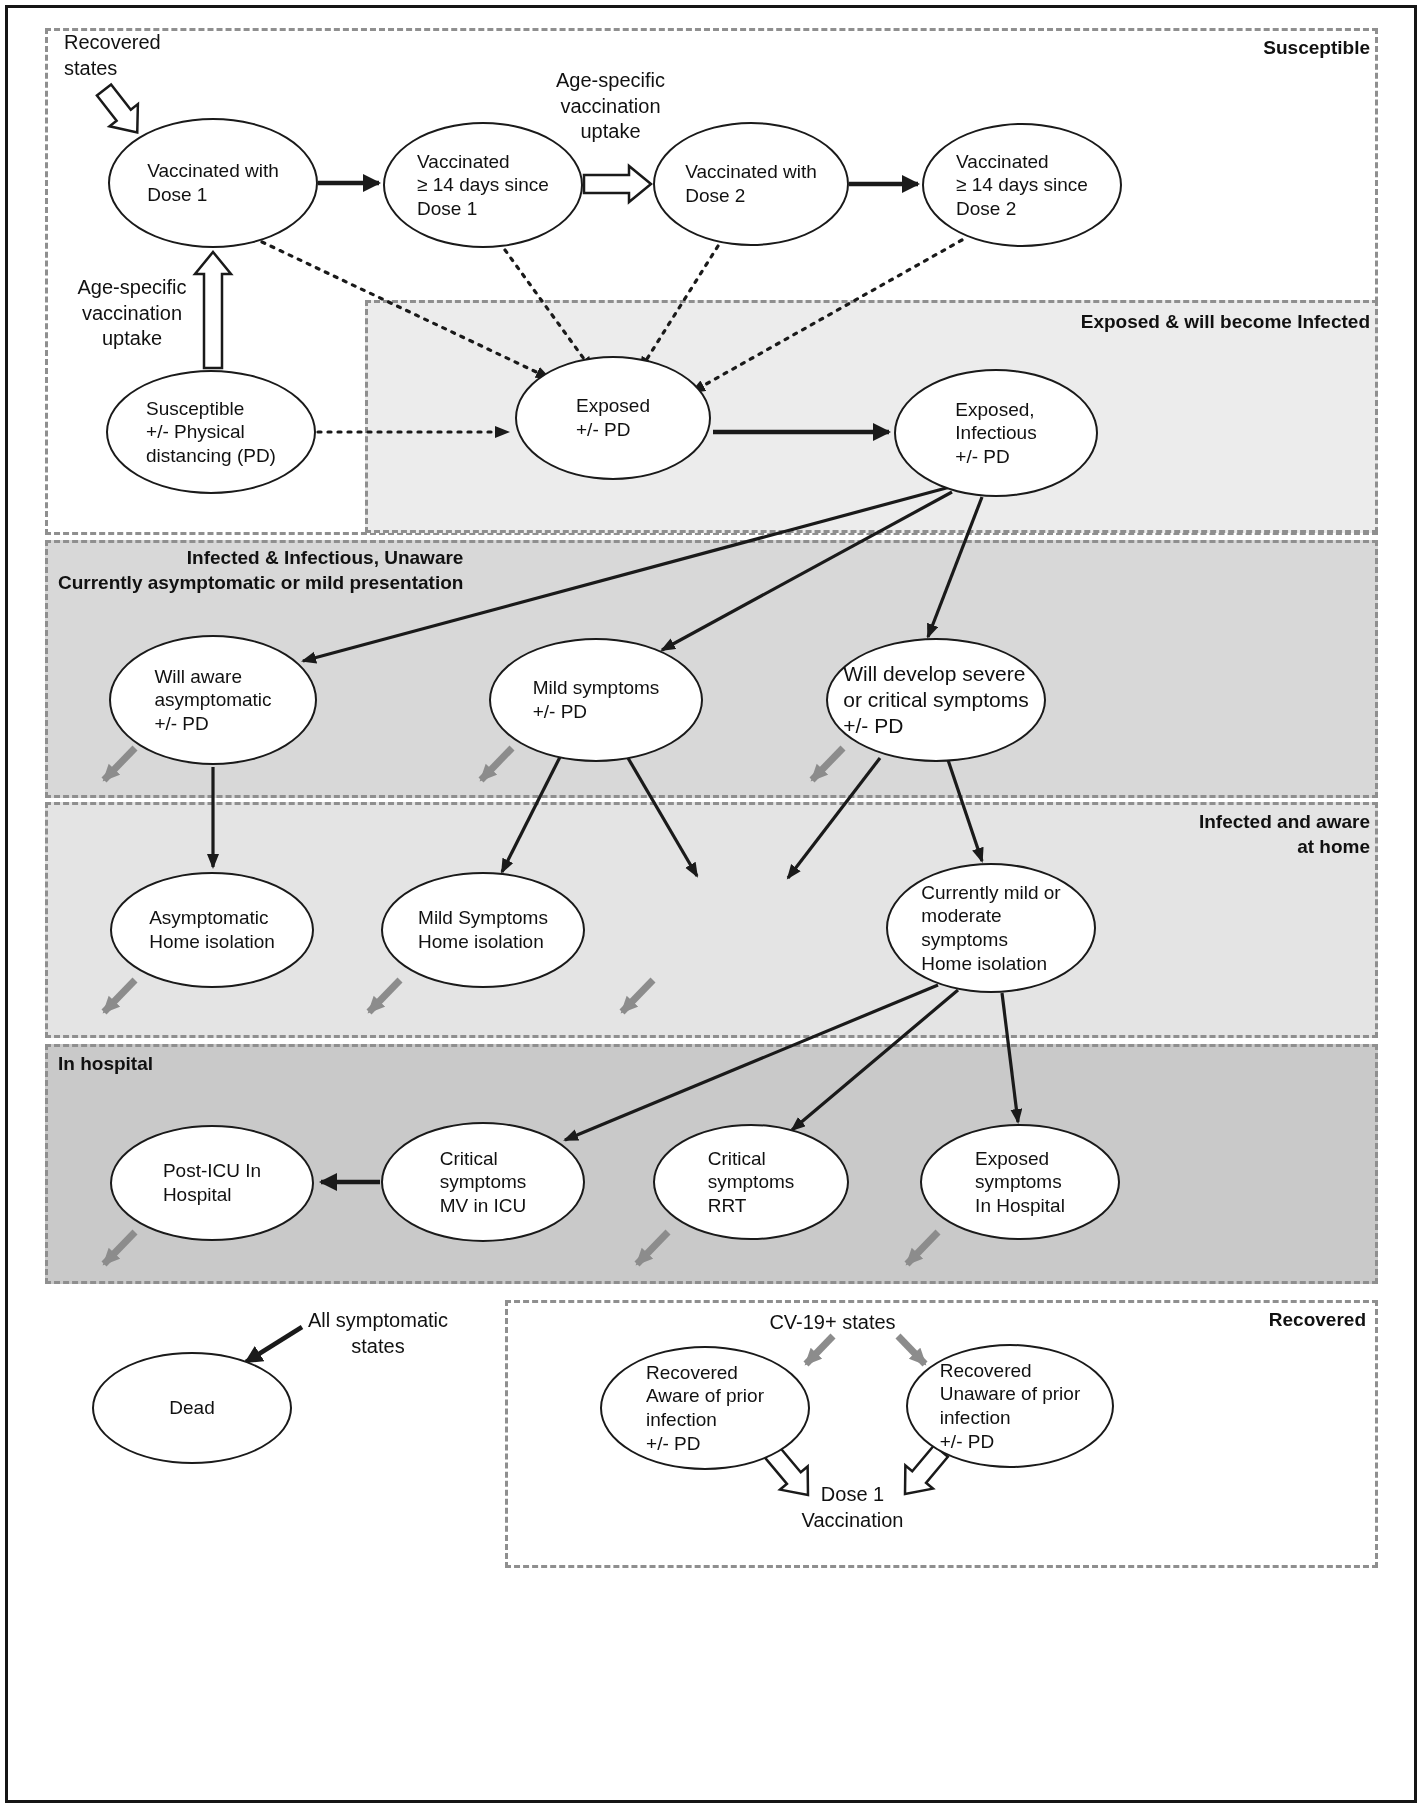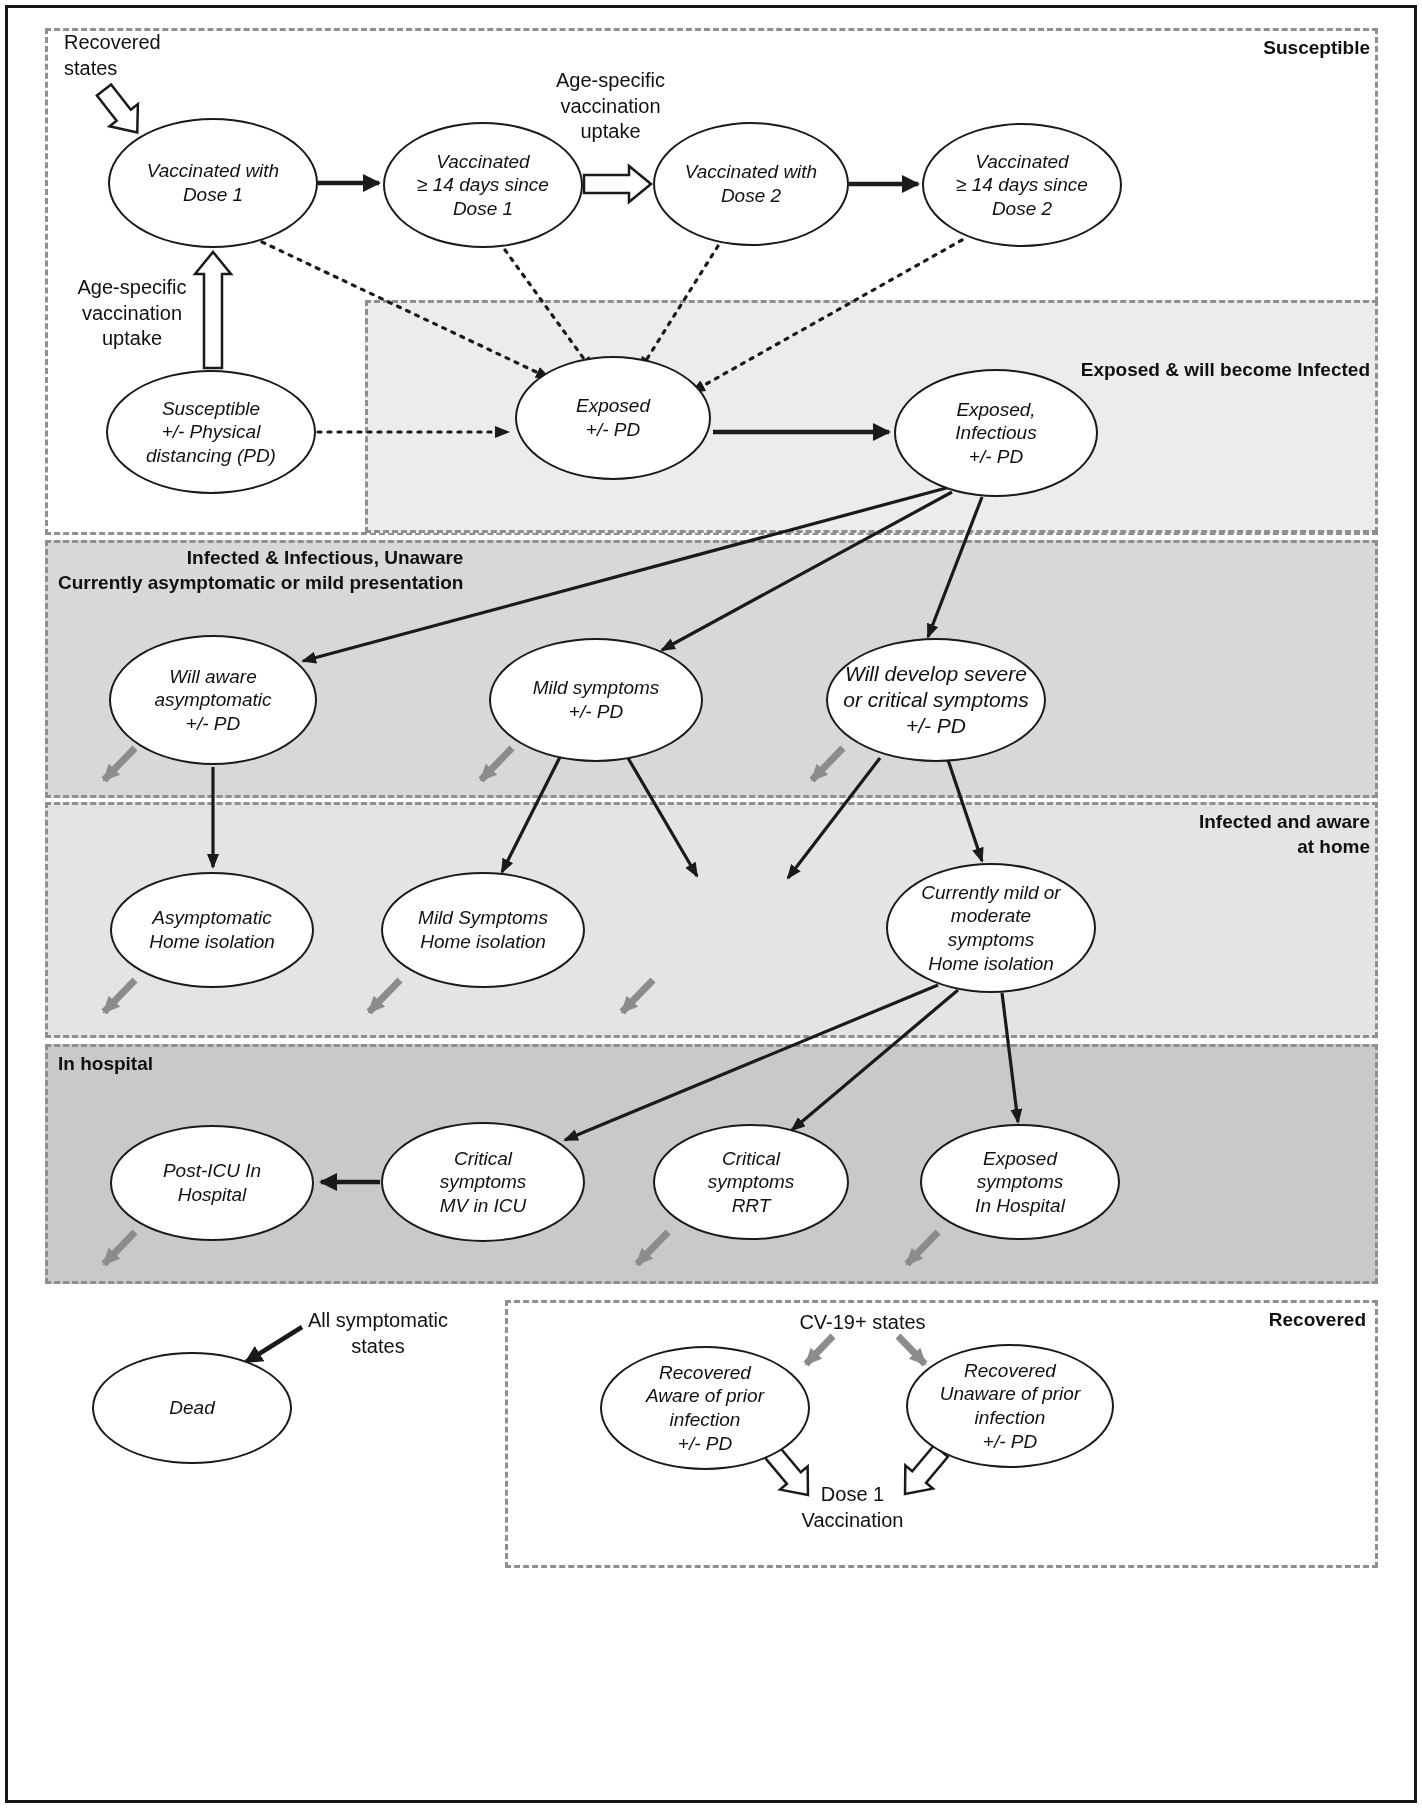--- a/index.html
+++ b/index.html
@@ -22,8 +22,8 @@
     border:2.5px solid var(--line-black,#1a1a1a);border-radius:50%;
     background:var(--node-fill,#fff);
     display:flex;align-items:center;justify-content:center;
-    text-align:center;white-space:pre-line;
-    font-size:19px;line-height:1.24;font-style:italic;
+    white-space:pre-line;
+    font-size:19px;line-height:1.24;
   }
   .node.small{font-size:21px;}
   .rlabel{

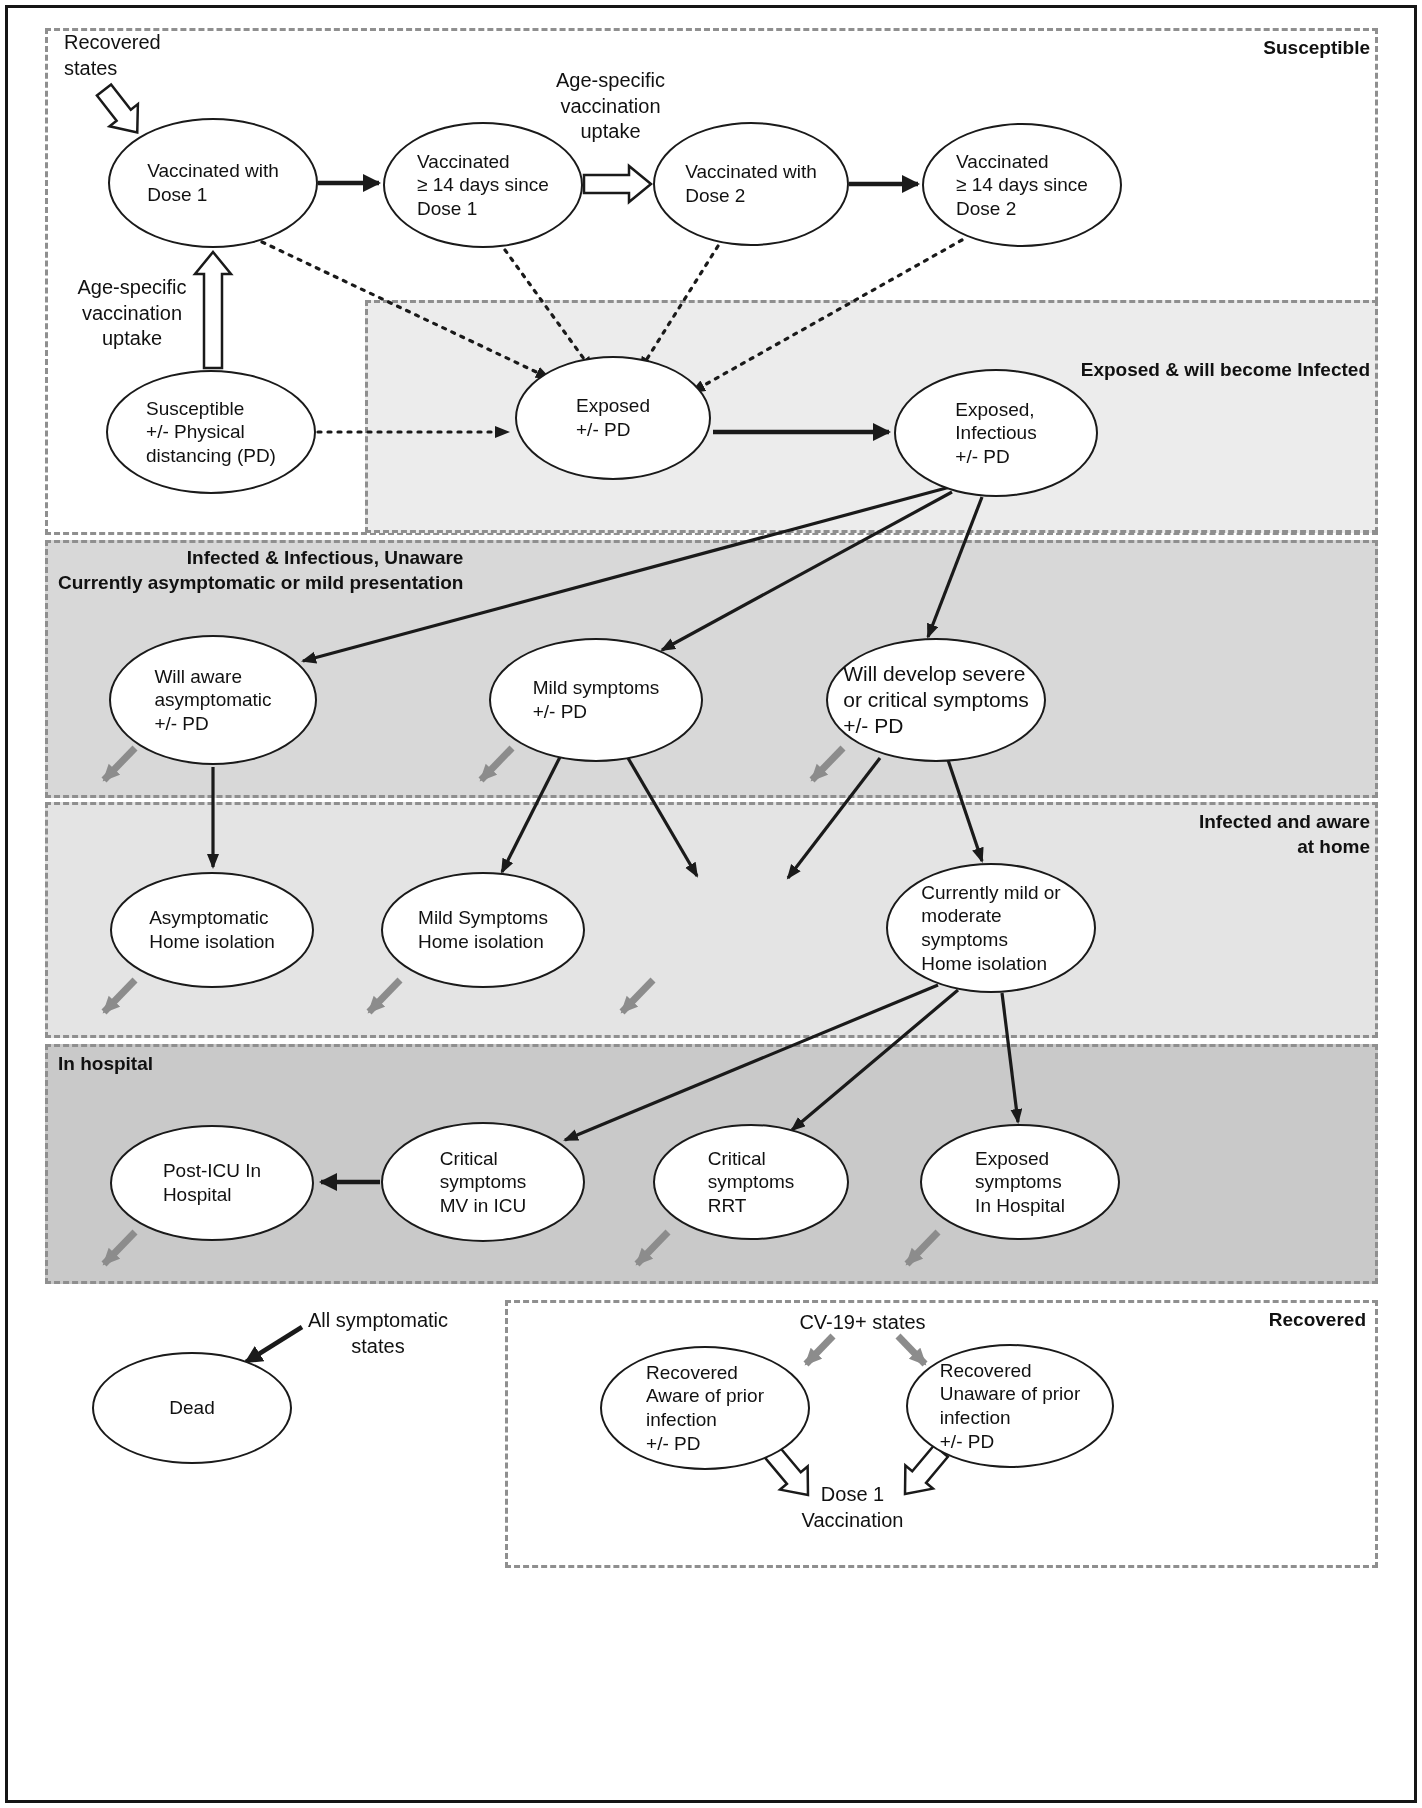--- a/index.html
+++ b/index.html
@@ -170,7 +170,7 @@
 +/- PD</div>
 
   <div class="rlabel right" style="right:52px;top:36px;">Susceptible</div>
-  <div class="rlabel right" style="right:52px;top:310px;margin-top:48px;">Exposed &amp; will become Infected</div>
+  <div class="rlabel right" style="right:52px;top:310px;">Exposed &amp; will become Infected</div>
   <div class="rlabel" style="left:58px;top:546px;text-align:right;">Infected &amp; Infectious, Unaware
 Currently asymptomatic or mild presentation</div>
   <div class="rlabel right" style="right:52px;top:810px;">Infected and aware

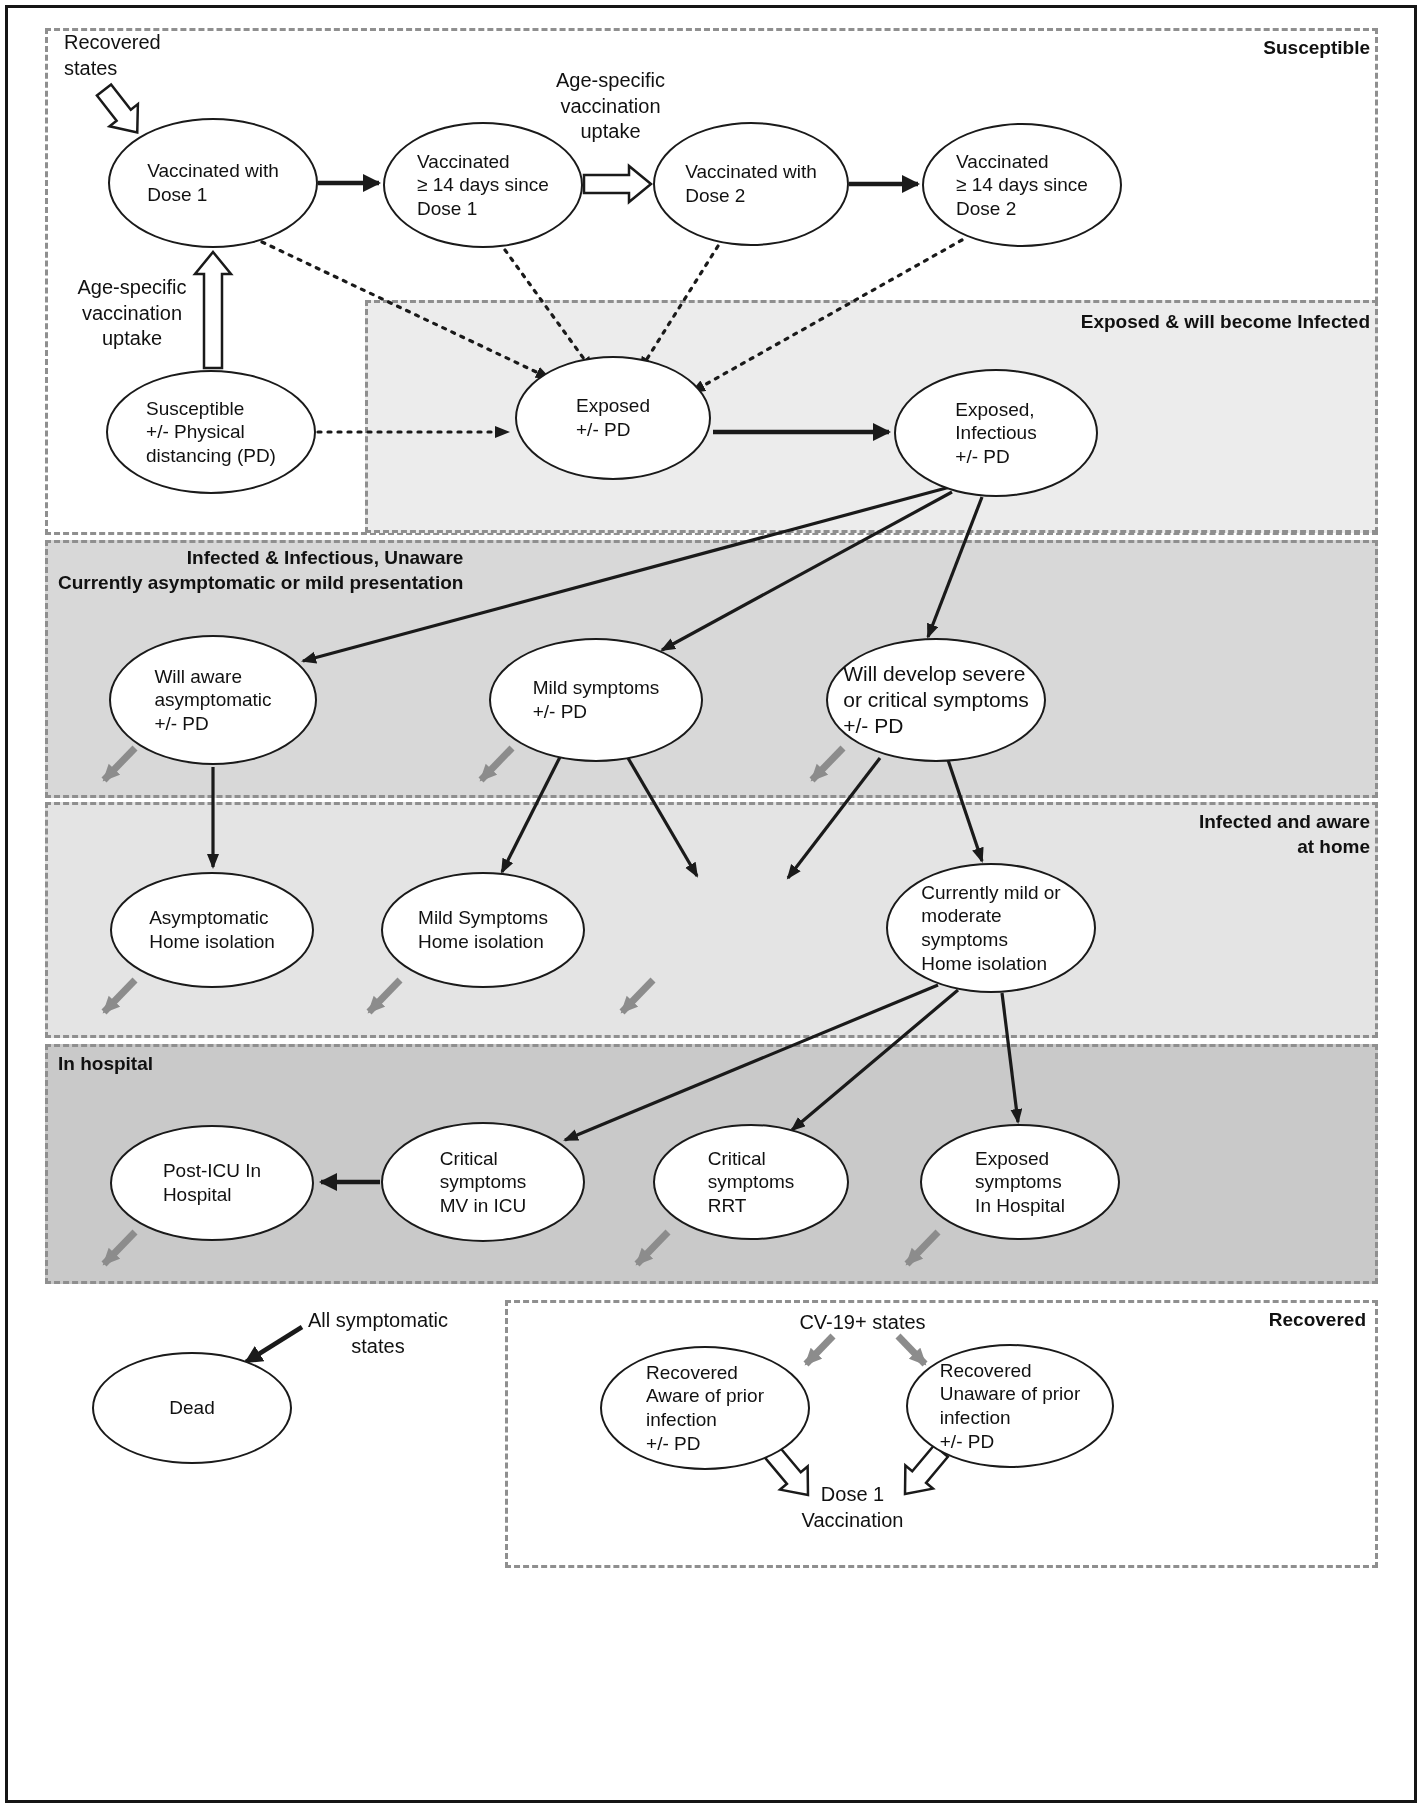--- a/index.html
+++ b/index.html
@@ -188,7 +188,7 @@
 uptake</div>
   <div class="flabel" style="left:298px;top:1308px;width:160px;">All symptomatic
 states</div>
-  <div class="flabel" style="left:790px;top:1310px;width:145px;text-align:center;">CV-19+ states</div>
+  <div class="flabel" style="left:760px;top:1310px;width:145px;text-align:center;">CV-19+ states</div>
   <div class="flabel" style="left:770px;top:1482px;width:165px;">Dose 1
 Vaccination</div>
 </div>

